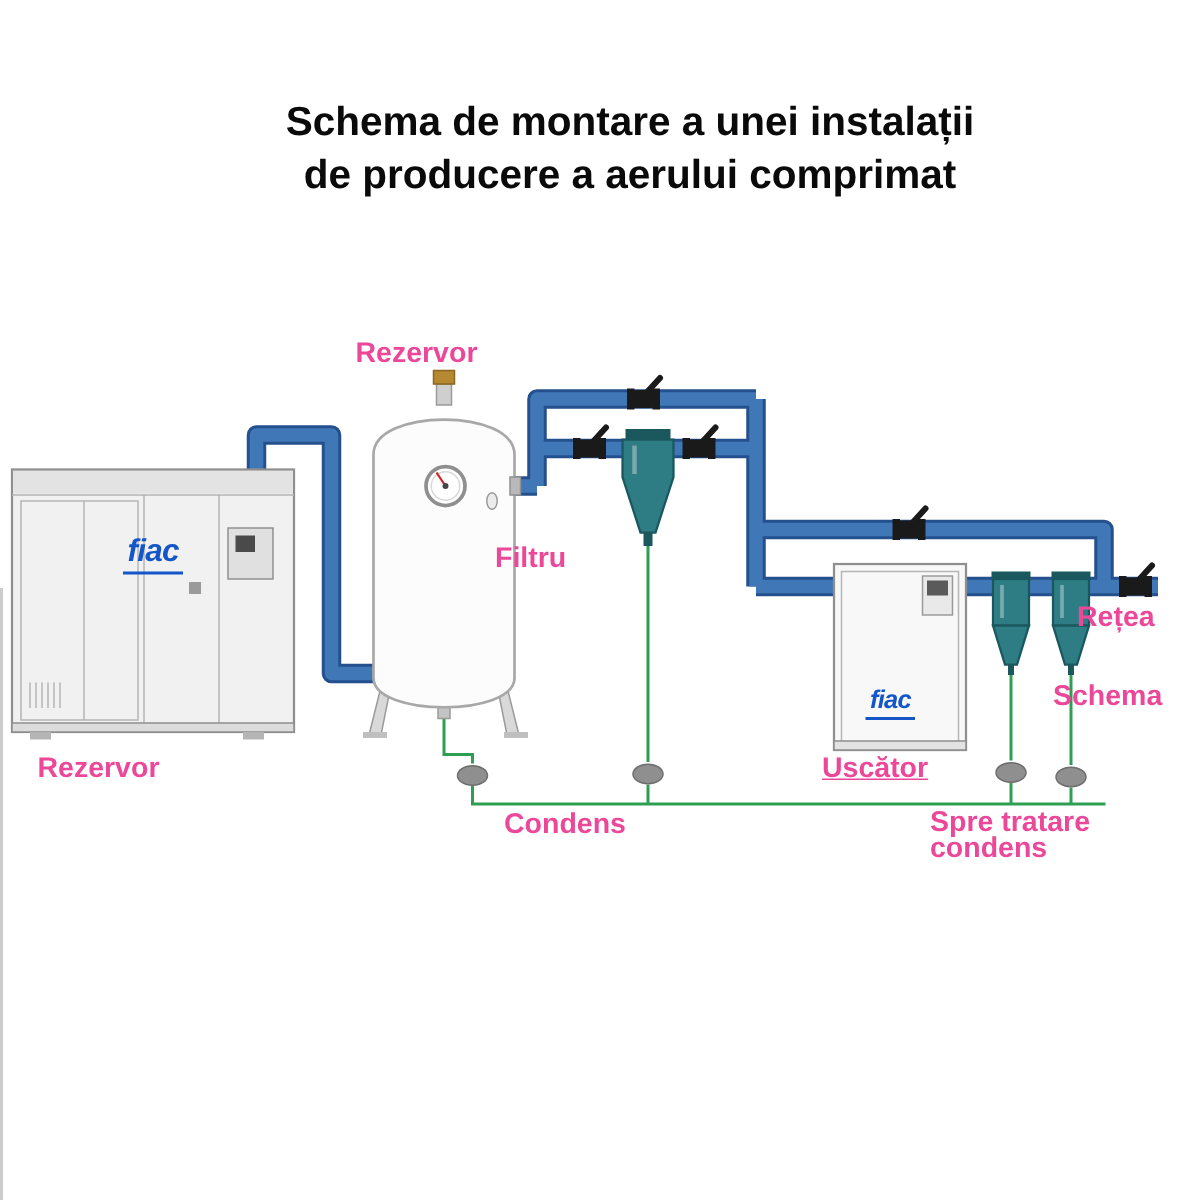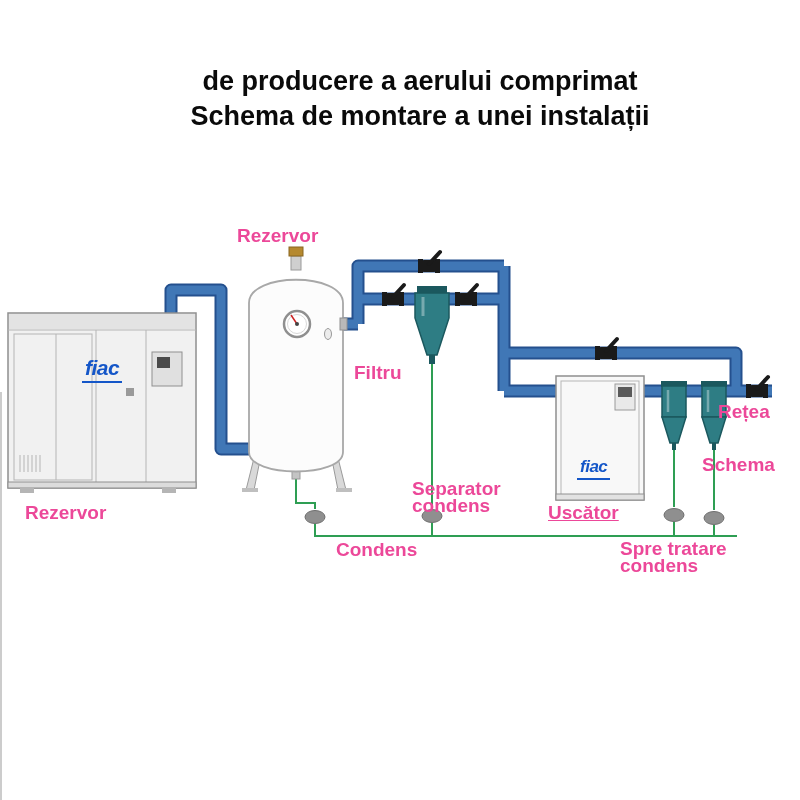--- a/index.html
+++ b/index.html
@@ -39,8 +39,8 @@
 <div class="stage">
 
   <div class="title">
+    <div>Schema de montare a unei instalații</div>
     <div>de producere a aerului comprimat</div>
-    <div>Schema de montare a unei instalații</div>
   </div>
 
   <svg width="800" height="800" viewBox="0 0 800 800">

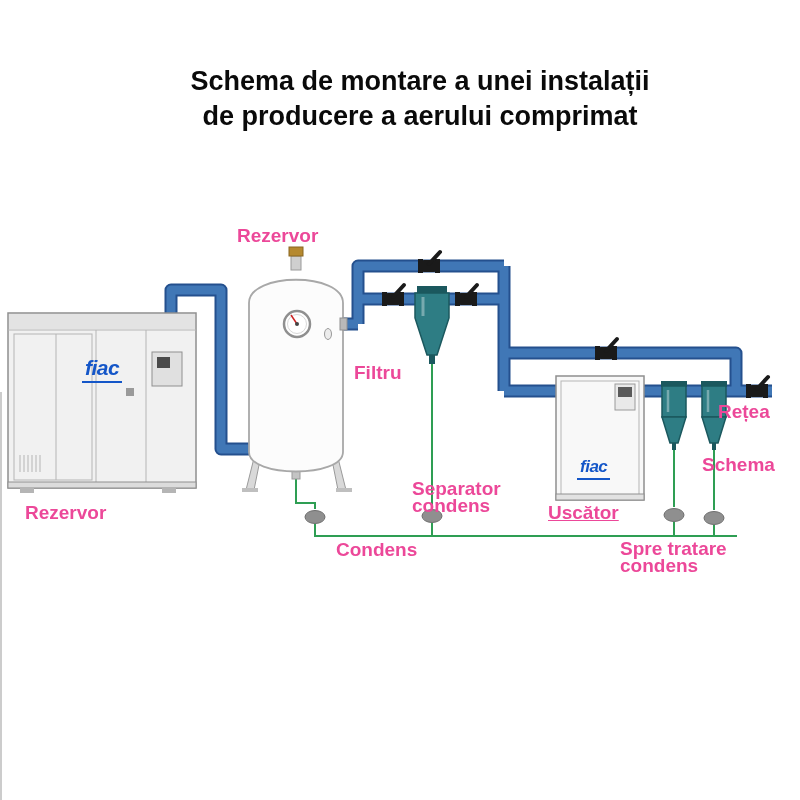--- a/index.html
+++ b/index.html
@@ -166,7 +166,7 @@
 
   <div class="lbl" style="left:237px;top:227px;width:120px;">Rezervor</div>
   <div class="lbl" style="left:25px;top:504px;width:150px;">Rezervor</div>
-  <div class="lbl" style="left:354px;top:364px;width:76px;">Filtru</div>
+  <div class="lbl" style="left:330px;top:364px;width:76px;">Filtru</div>
   <div class="lbl" style="left:412px;top:480px;width:120px;">Separator
 condens</div>
   <div class="lbl" style="left:548px;top:504px;width:100px;text-decoration:underline;">Uscător</div>

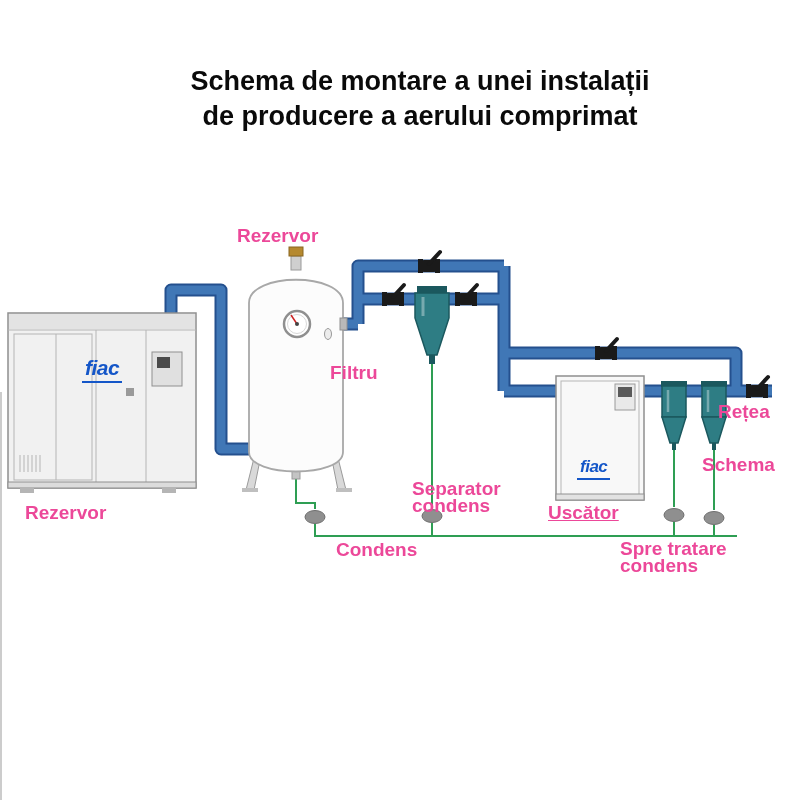--- a/index.html
+++ b/index.html
@@ -167,8 +167,6 @@
   <div class="lbl" style="left:237px;top:227px;width:120px;">Rezervor</div>
   <div class="lbl" style="left:25px;top:504px;width:150px;">Rezervor</div>
   <div class="lbl" style="left:330px;top:364px;width:76px;">Filtru</div>
-  <div class="lbl" style="left:412px;top:480px;width:120px;">Separator
-condens</div>
   <div class="lbl" style="left:548px;top:504px;width:100px;text-decoration:underline;">Uscător</div>
   <div class="lbl" style="left:702px;top:456px;width:84px;">Schema</div>
   <div class="lbl" style="left:718px;top:403px;width:84px;">Rețea</div>

